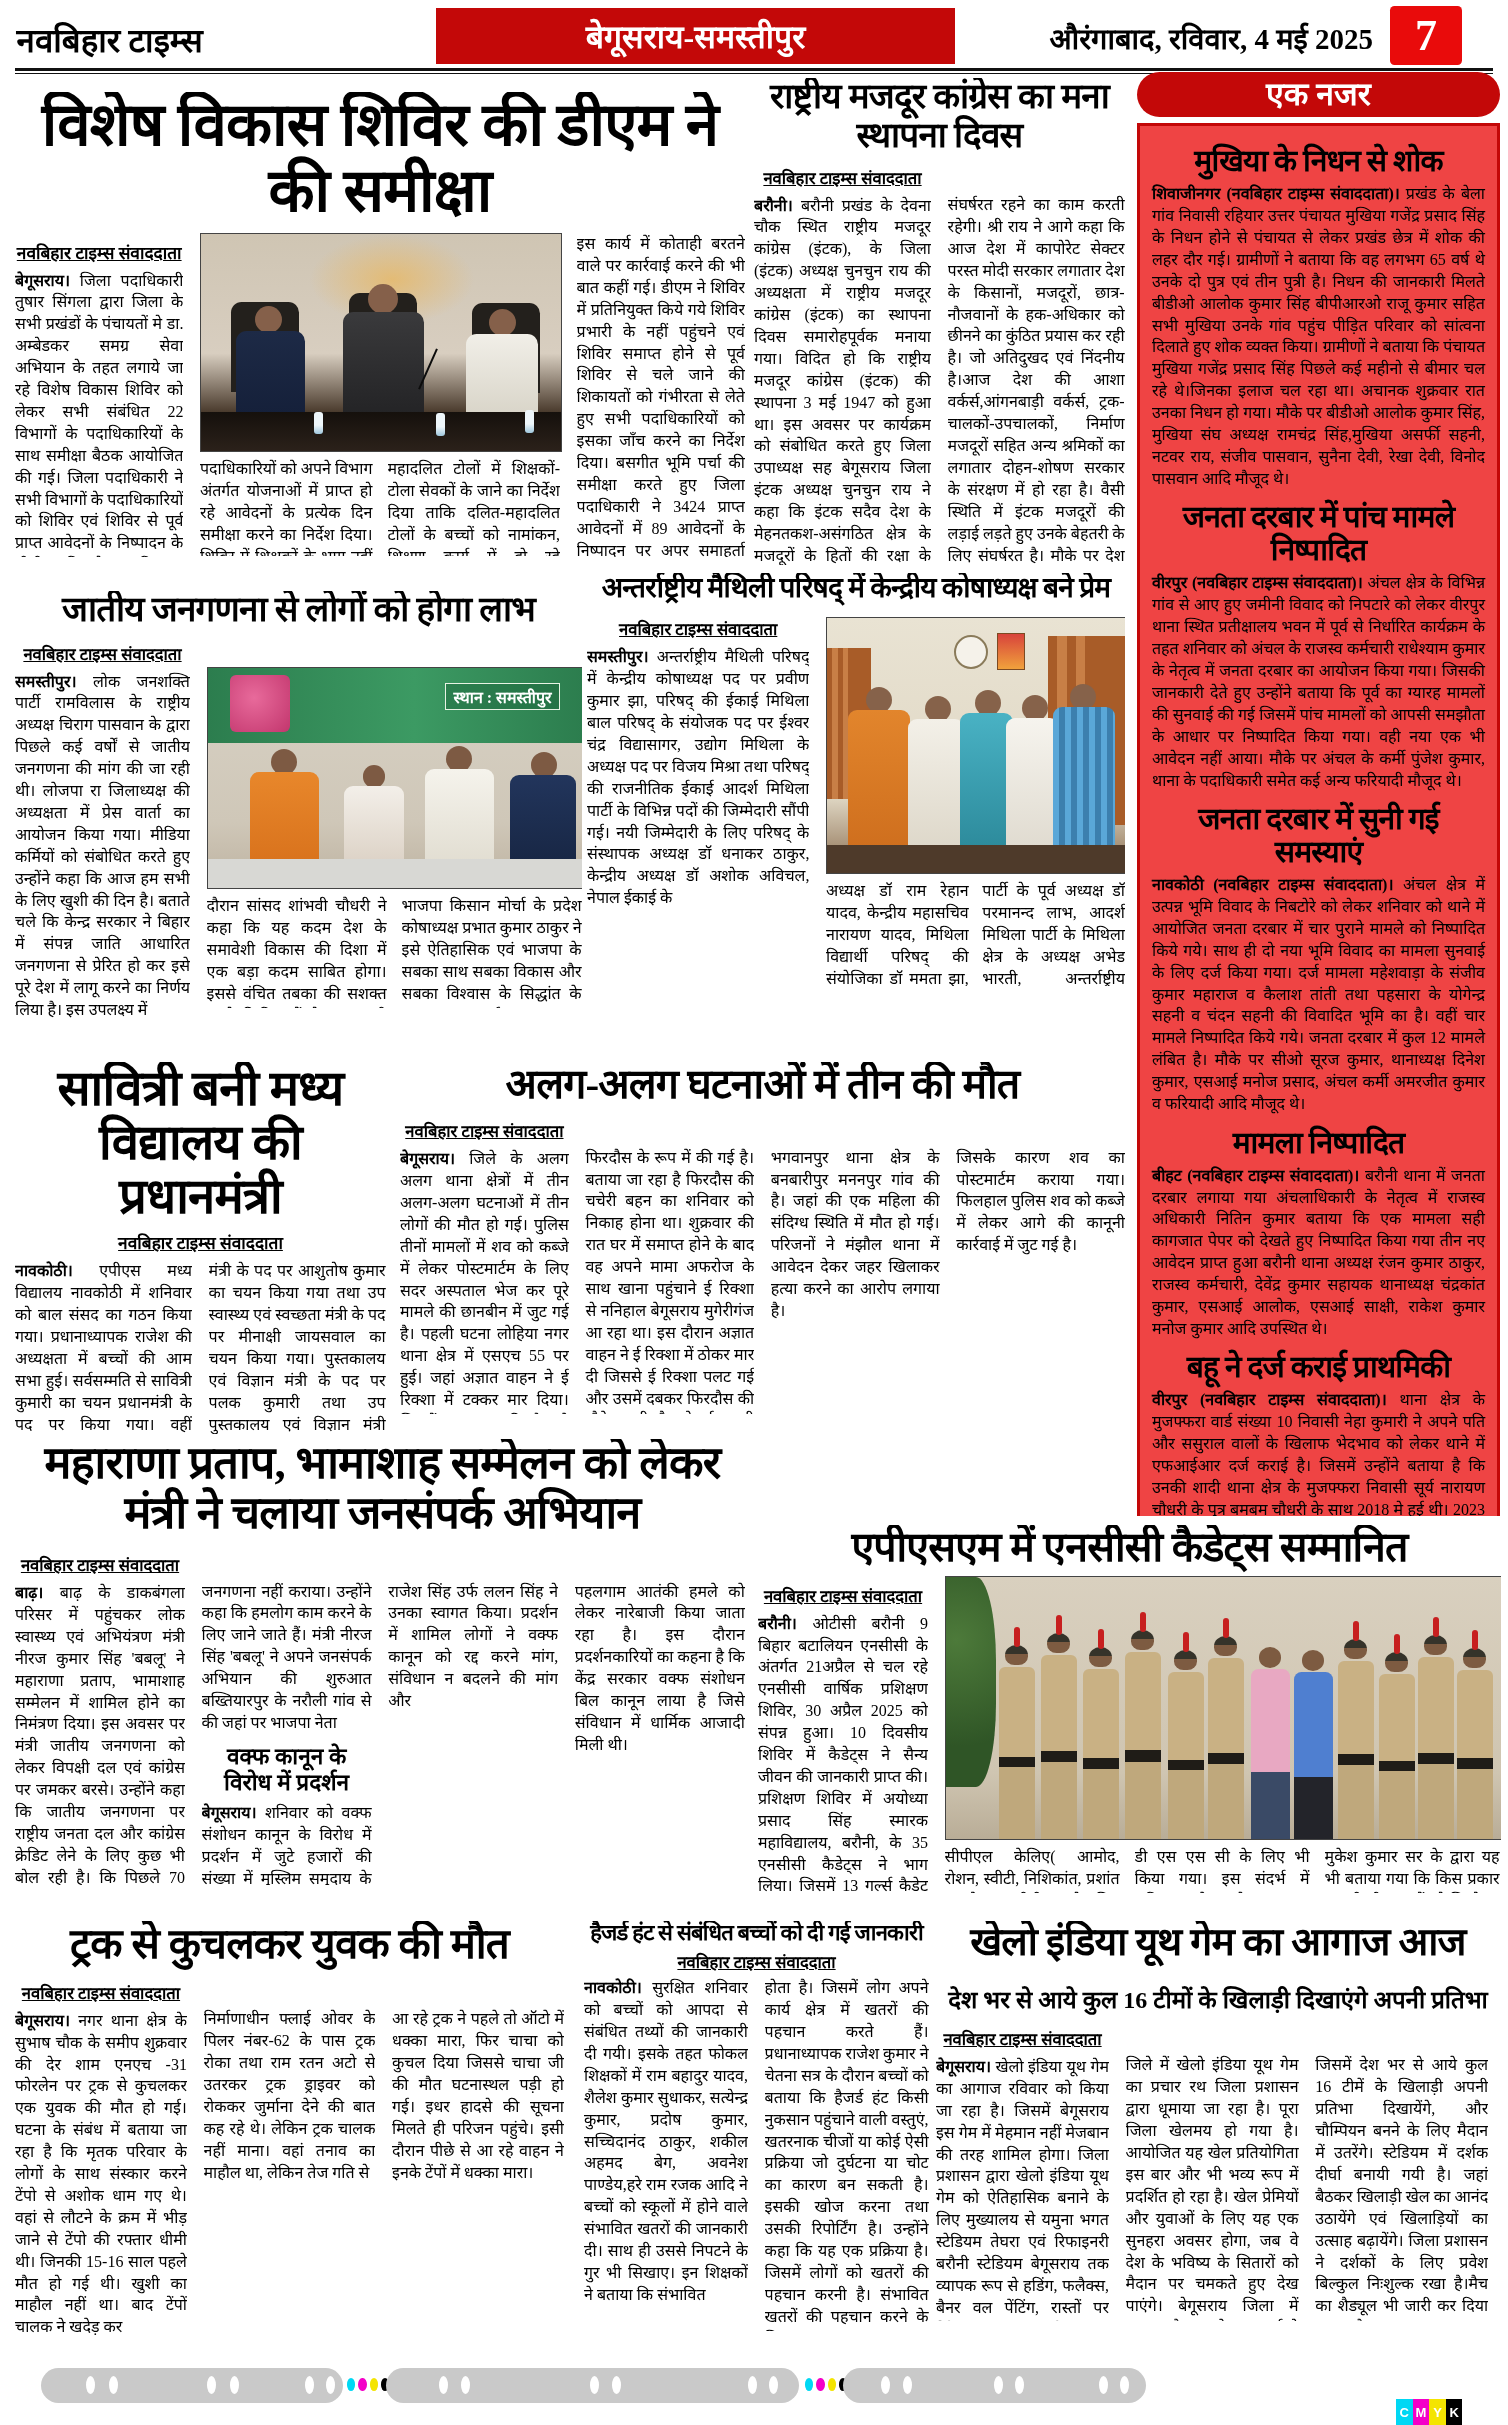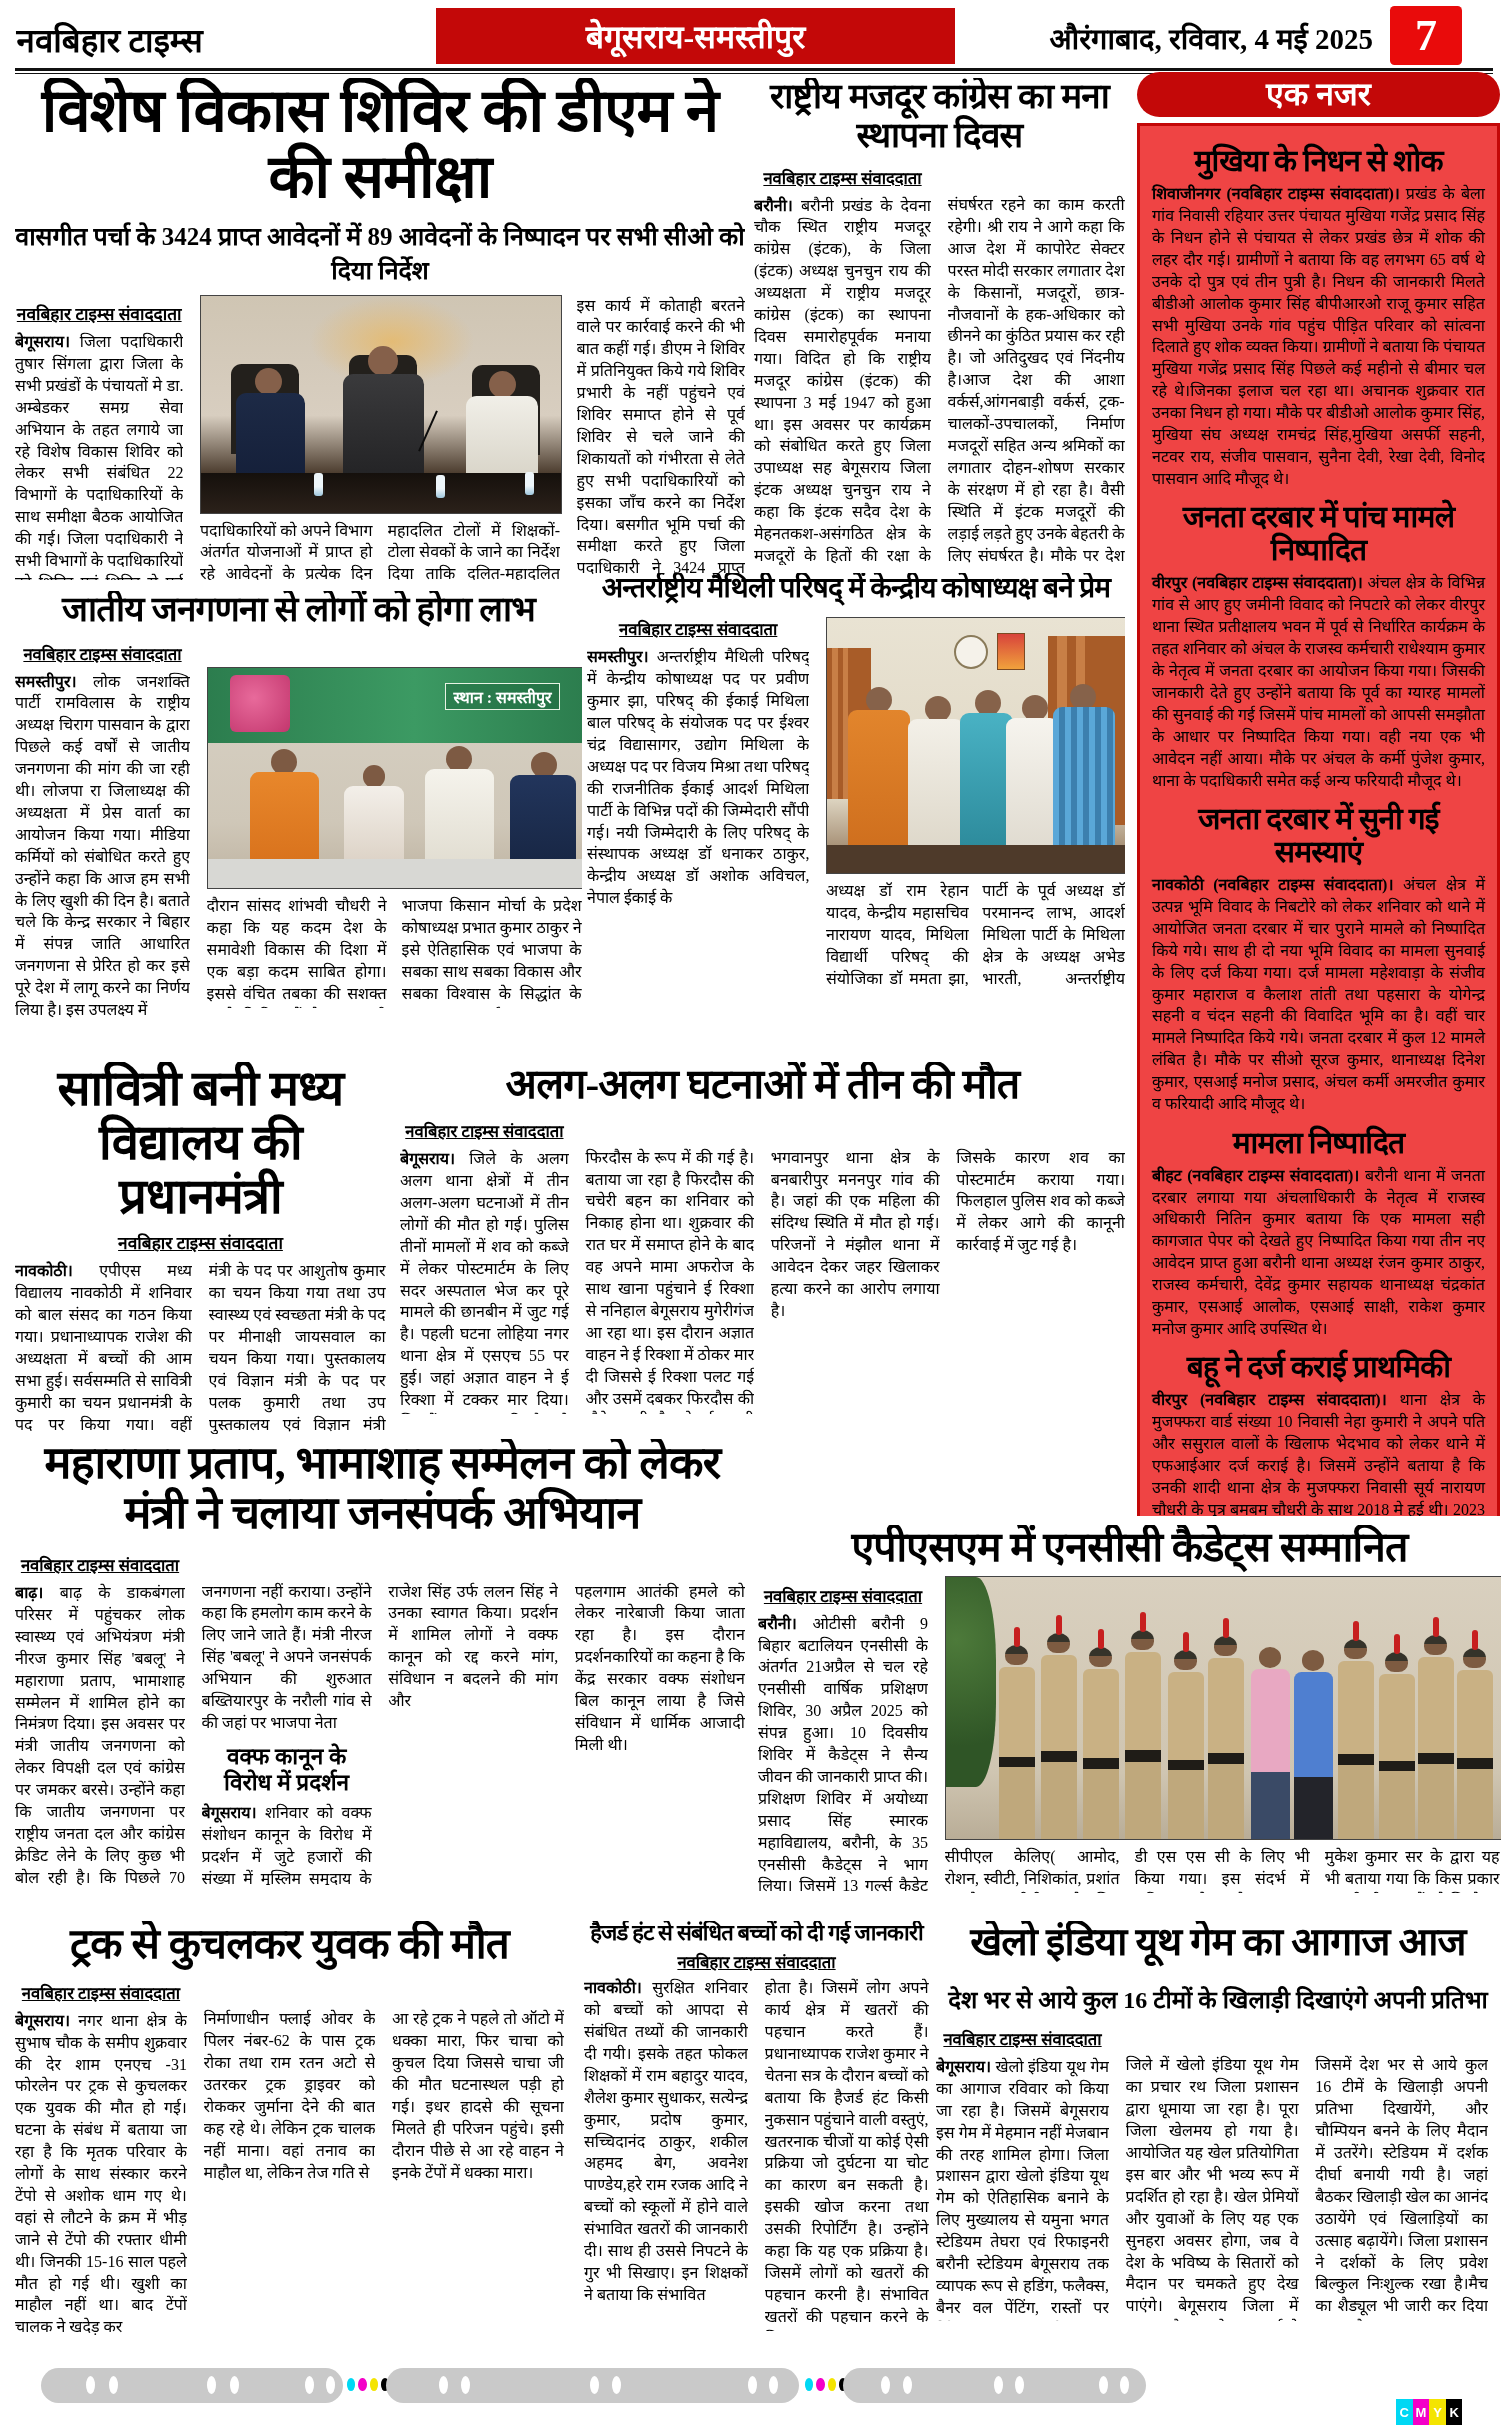--- a/index.html
+++ b/index.html
@@ -80,7 +80,7 @@
   <div class="abs mast-page">7</div>
   <div class="abs mast-rule"></div>
 
-  <section class="art" style="left:15px;top:78px;width:730px;height:502px">
+  <section class="art" style="left:15px;top:92px;width:730px;height:502px">
     <h1 class="head" style="font-size:60px">विशेष विकास शिविर की डीएम ने की समीक्षा</h1>
     <p class="subhead" style="font-size:25px">वासगीत पर्चा के 3424 प्राप्त आवेदनों में 89 आवेदनों के निष्पादन पर सभी सीओ को दिया निर्देश</p>
     <div class="cols" style="margin-top:9px;height:324px">

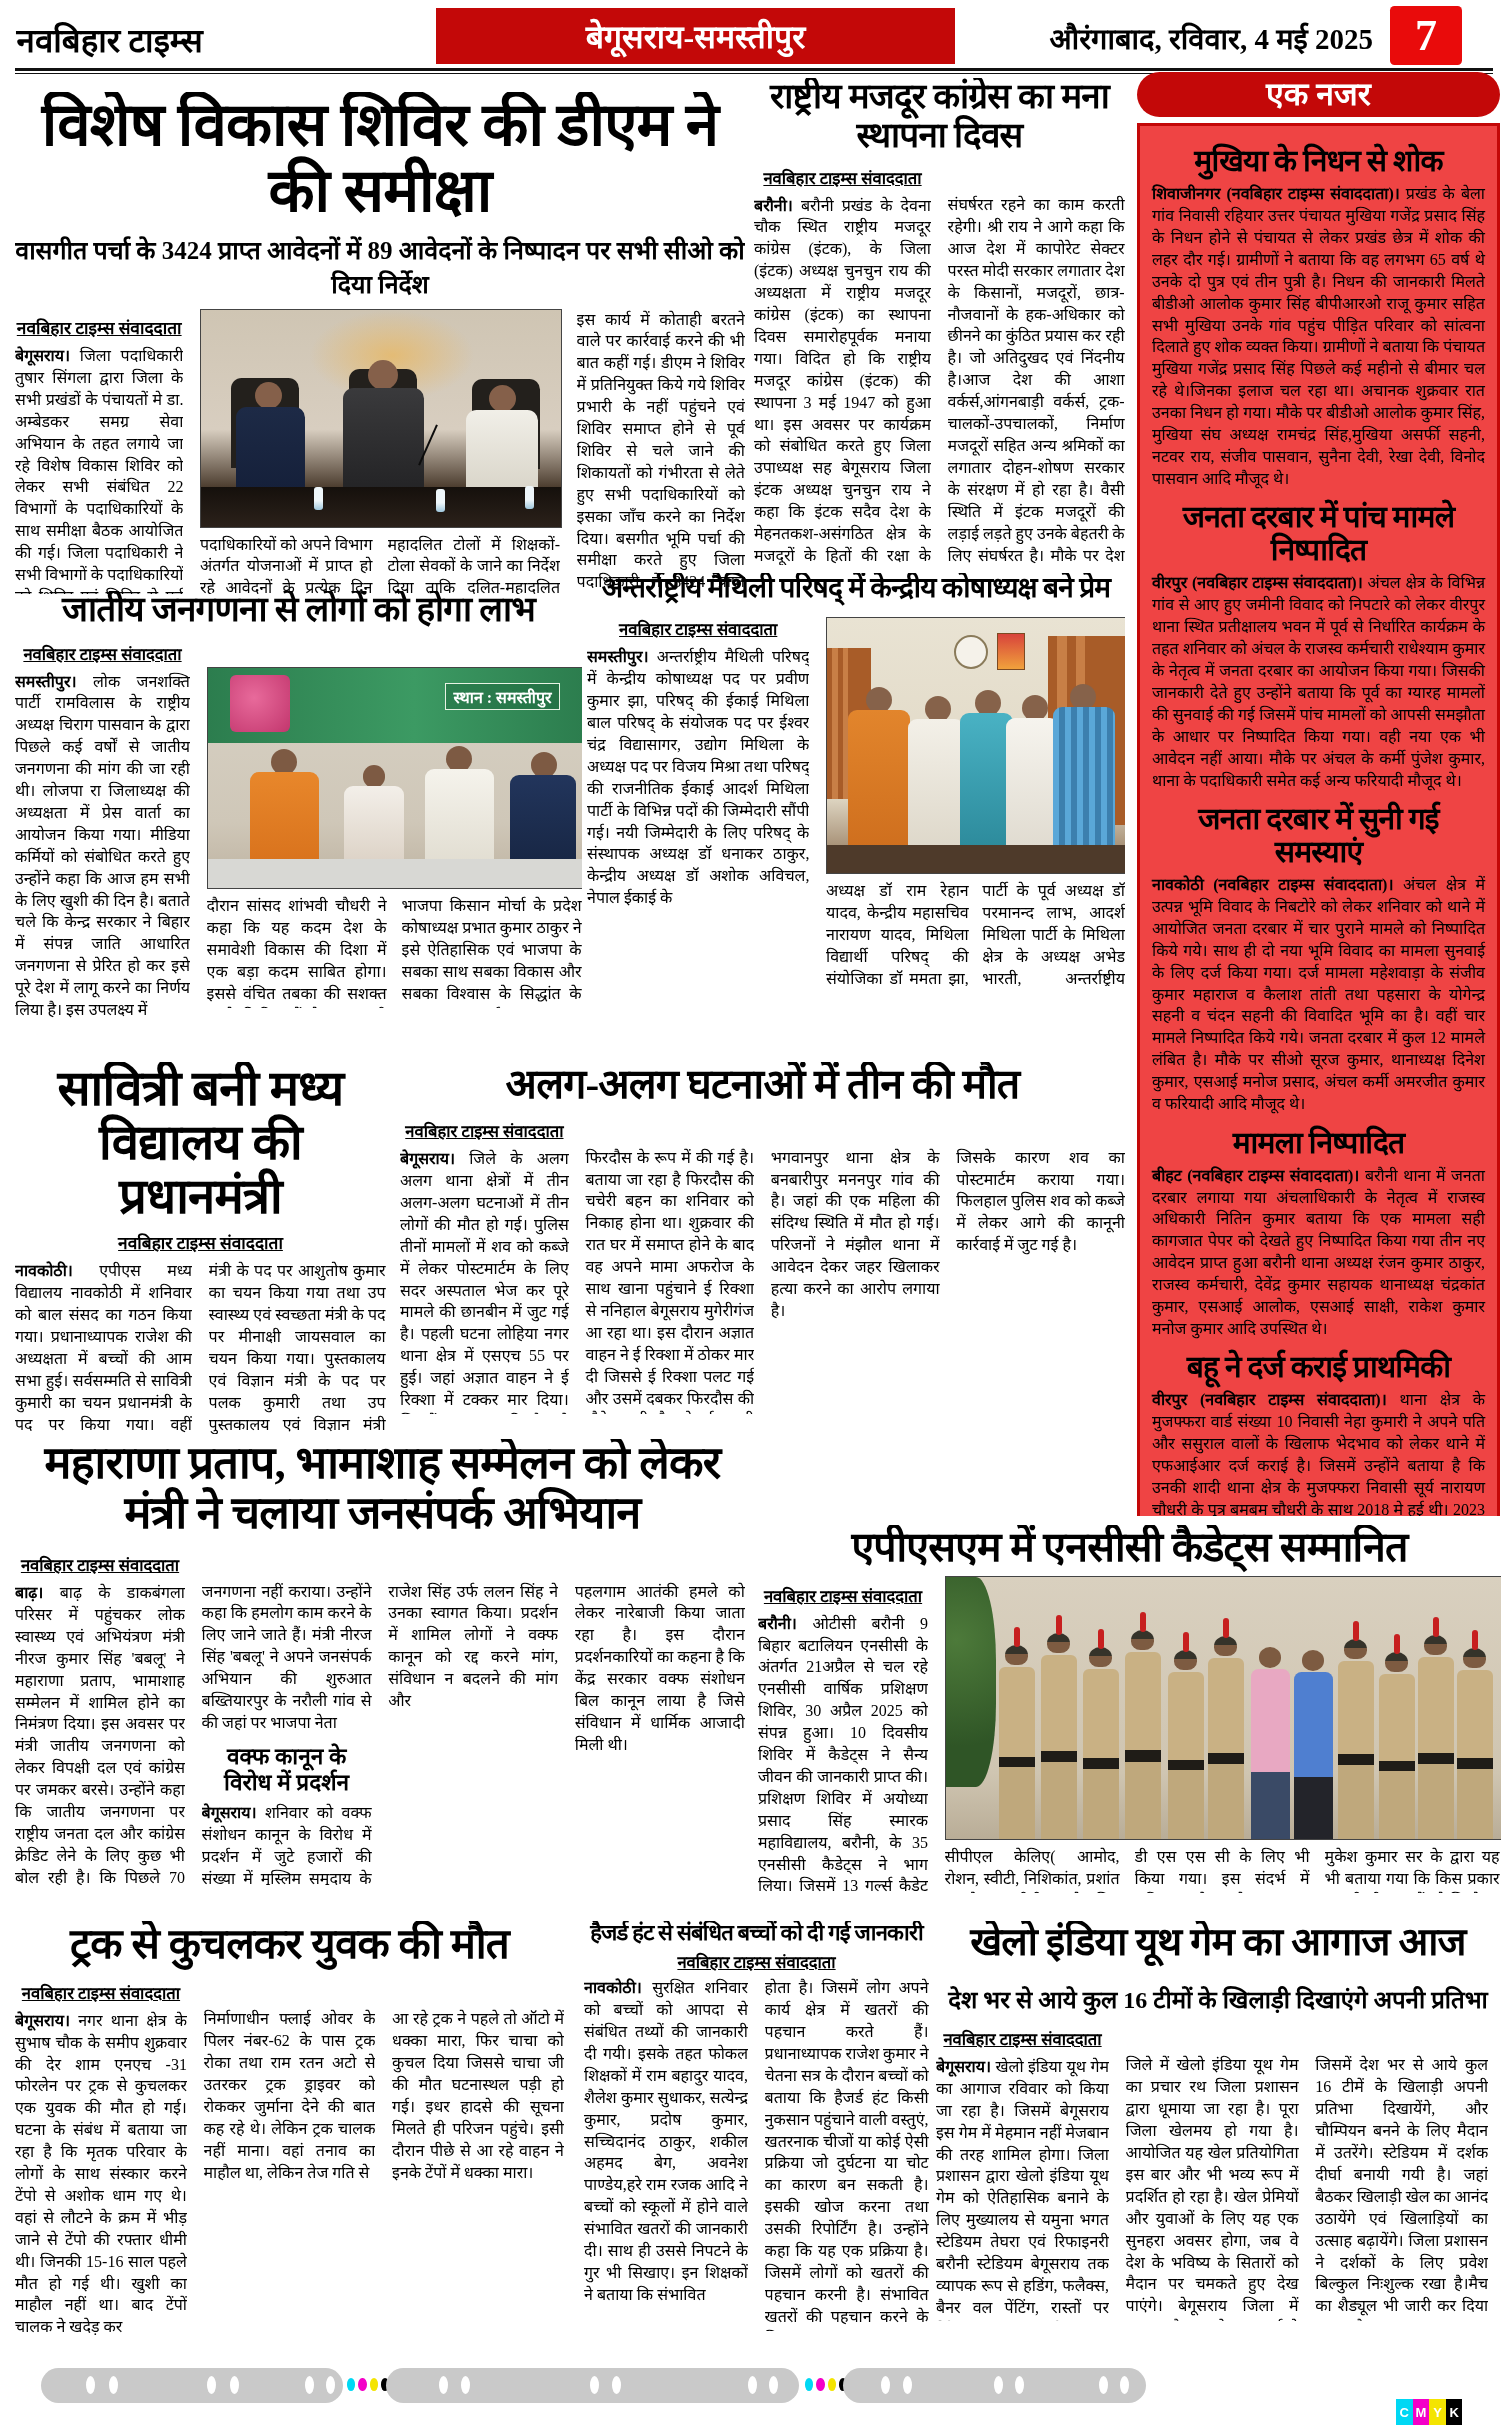--- a/index.html
+++ b/index.html
@@ -82,7 +82,6 @@
 
   <section class="art" style="left:15px;top:92px;width:730px;height:502px">
     <h1 class="head" style="font-size:60px">विशेष विकास शिविर की डीएम ने की समीक्षा</h1>
-    <p class="subhead" style="font-size:25px">वासगीत पर्चा के 3424 प्राप्त आवेदनों में 89 आवेदनों के निष्पादन पर सभी सीओ को दिया निर्देश</p>
     <div class="cols" style="margin-top:9px;height:324px">
       <div class="col" style="width:169px">
         <div class="byline">नवबिहार टाइम्स संवाददाता</div>

